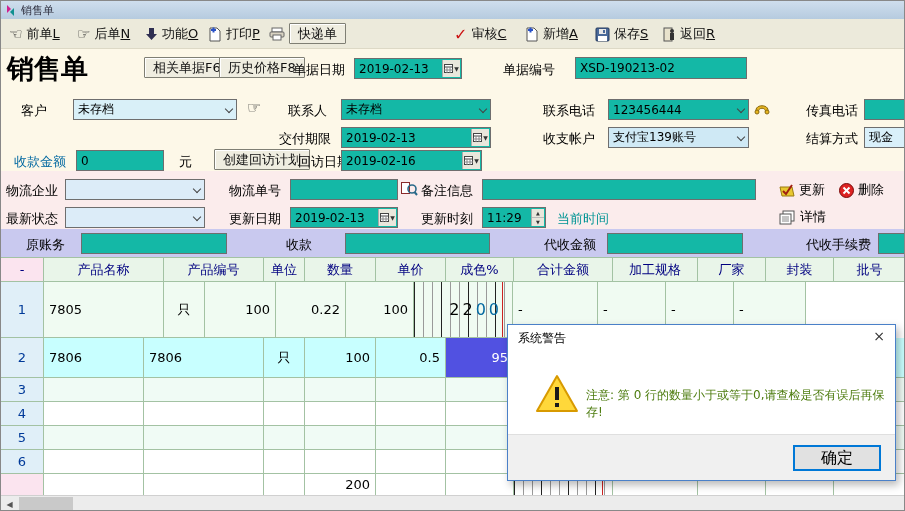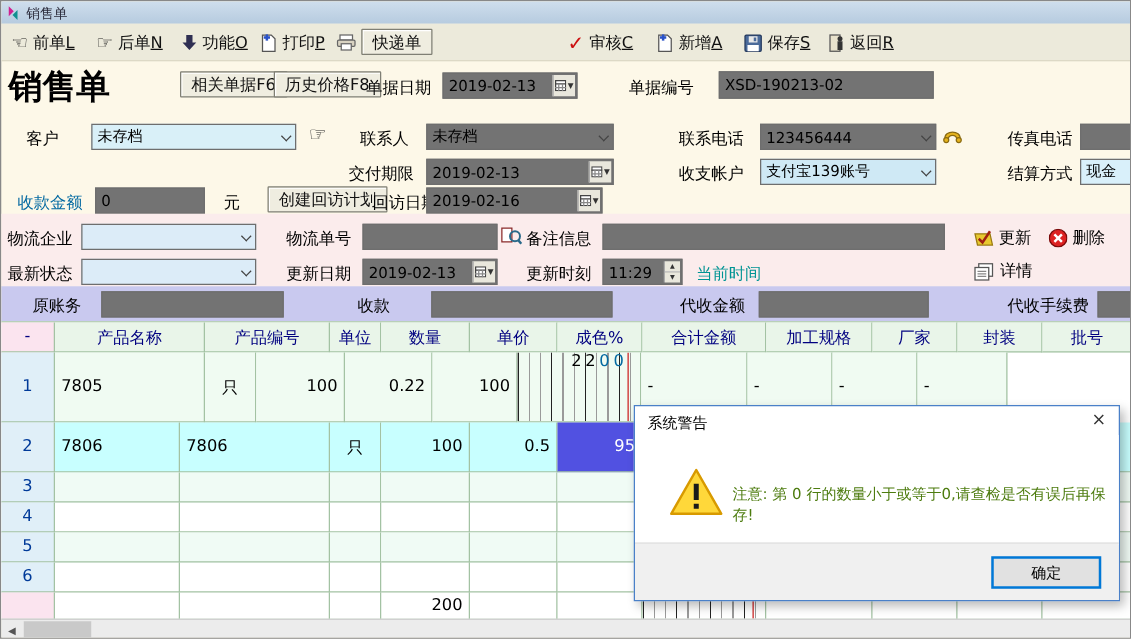--- a/index.html
+++ b/index.html
@@ -22,7 +22,7 @@
   
   #bigtitle { position:absolute; left:6px; top:50px; font-family:"DejaVu Serif","Liberation Serif",serif; font-weight:bold; font-size:27px; color:#000; }
   .lbl { position:absolute; font-size:13px; color:#000; white-space:nowrap; }
-  .inp { position:absolute; height:21px; background:#737373; border:1px solid #6e6e6e; font-size:12px; color:#000;
+  .inp { position:absolute; height:21px; background:#14b8a6; border:1px solid #6e6e6e; font-size:12px; color:#000;
     display:flex; align-items:center; padding:0 4px; overflow:hidden; white-space:nowrap; }
   .combo { padding-right:16px; }
   .chev { position:absolute; right:4px; top:6px; width:6px; height:6px; border-right:1.4px solid #444; border-bottom:1.4px solid #444; transform:rotate(45deg); }

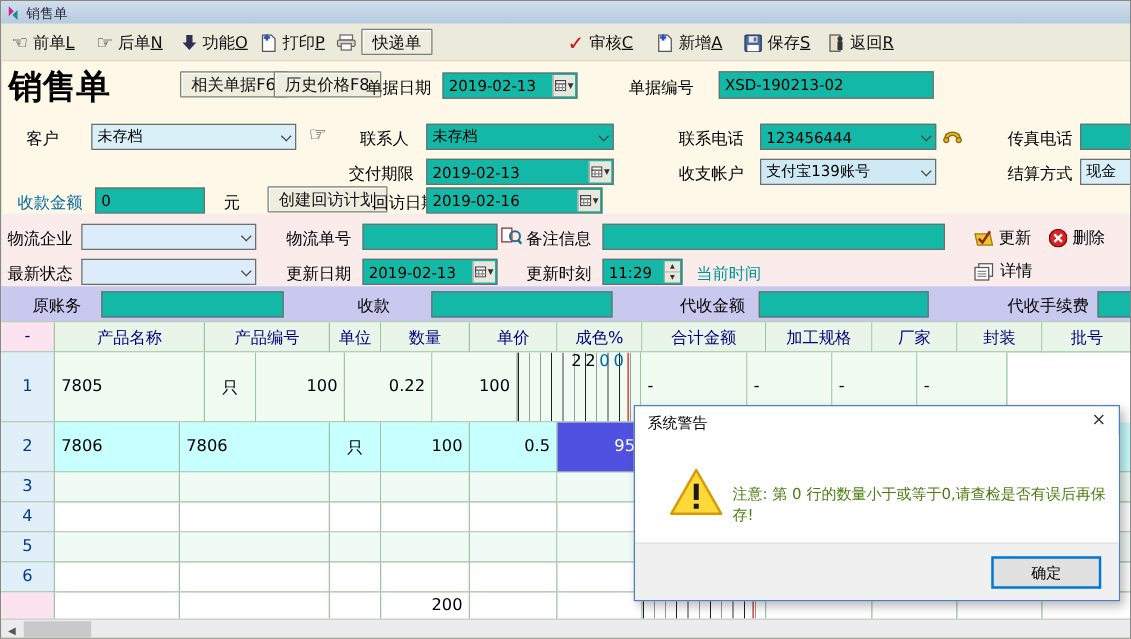--- a/index.html
+++ b/index.html
@@ -54,7 +54,7 @@
       repeating-linear-gradient(90deg,#222 0 1px,transparent 1px 27px),
       repeating-linear-gradient(90deg,#9a9a9a 0 1px,transparent 1px 9px); }
   .ledger .redline { position:absolute; top:0; bottom:0; right:9px; width:1px; background:#cc2222; }
-  .ledgits { position:absolute; right:10px; top:0; bottom:0; display:flex; align-items:flex-start; font-size:13px; }
+  .ledgits { position:absolute; right:10px; top:0; bottom:0; display:flex; align-items:center; font-size:16px; }
   .ledgits span { letter-spacing:3px; }
   .reddig { color:#0369a1; }
 

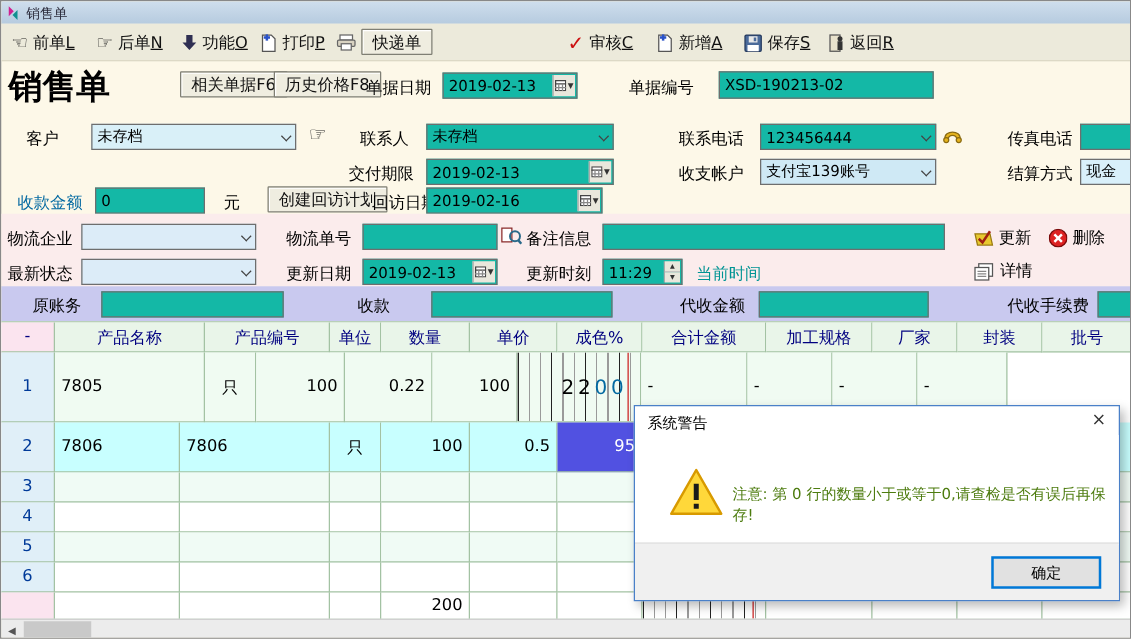--- a/index.html
+++ b/index.html
@@ -72,7 +72,7 @@
   #dialog .dmsg { position:absolute; left:78px; top:39px; width:300px; font-size:12px; color:#4d7c0f; }
   #dialog .dfoot { position:absolute; left:0; bottom:0; width:100%; height:46px; background:#f0f0f0; border-top:1px solid #dfdfdf; }
   #okbtn { position:absolute; right:14px; top:10px; width:88px; height:26px; background:#e1e1e1;
-    border:2px solid #0078d7; font-size:12px; display:flex; align-items:center; justify-content:center; }
+    border:2px solid #0078d7; font-size:16px; display:flex; align-items:center; justify-content:center; }
   .warn-tri { position:absolute; left:27px; top:26px; }
 
   .bluelbl { color:#0369a1; }

